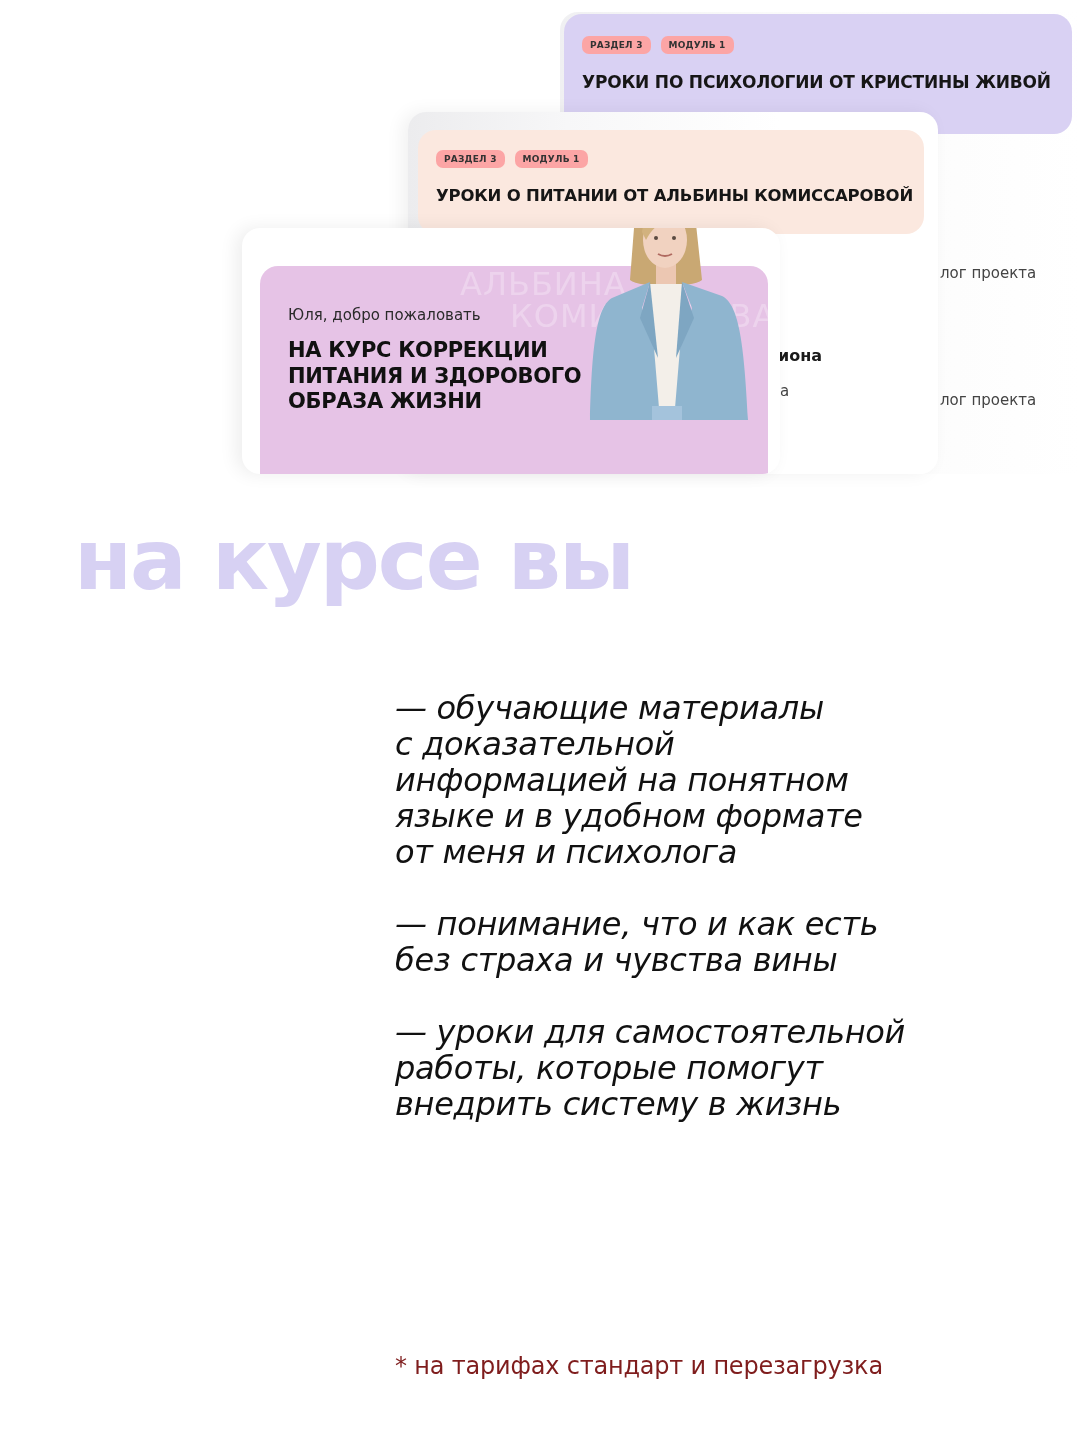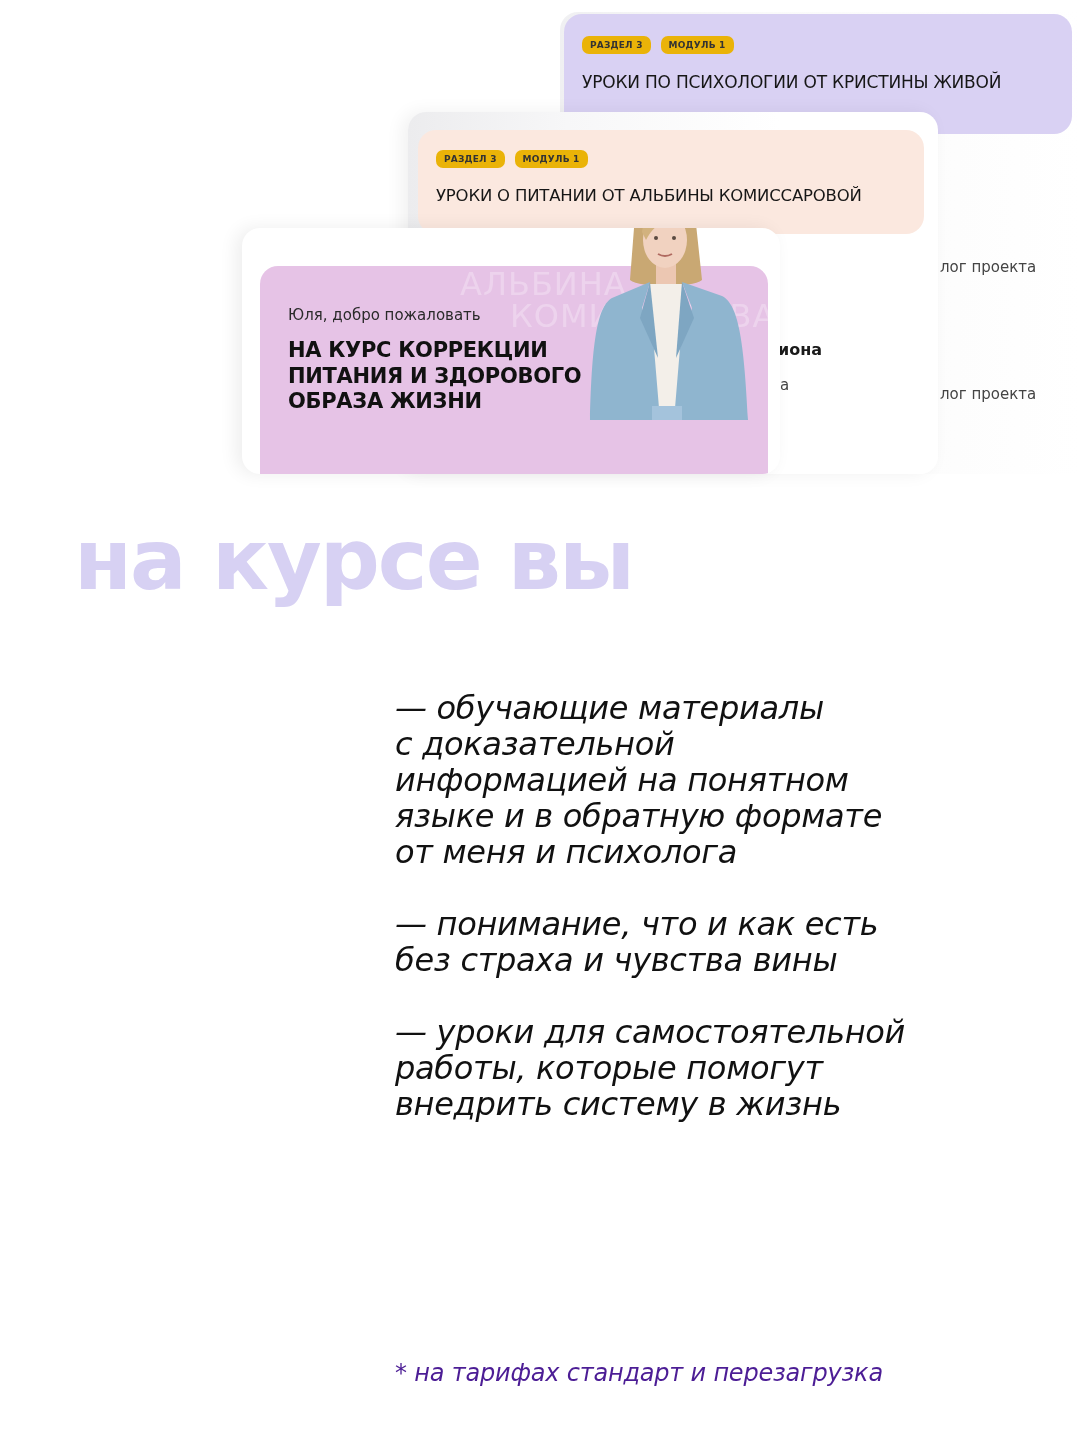--- a/index.html
+++ b/index.html
@@ -17,7 +17,7 @@
     .banner-peach { left: 10px; top: 18px; width: 506px; height: 104px; background: #fbe8df; }
 
     .chips { position: absolute; left: 18px; top: 22px; display: flex; gap: 10px; }
-    .chip { background: #eab308; border-radius: 7px; padding: 4px 8px; font-size: 9px; font-weight: bold; color: #333; letter-spacing: 0.2px; }
+    .chip { background: #fca5a5; border-radius: 7px; padding: 4px 8px; font-size: 9px; font-weight: bold; color: #333; letter-spacing: 0.2px; }
     .banner-title { position: absolute; left: 18px; top: 58px; font-size: 17px; font-weight: normal; color: #161616; white-space: nowrap; letter-spacing: -0.2px; }
 
     .side-text { position: absolute; font-size: 15px; color: #444; white-space: nowrap; }

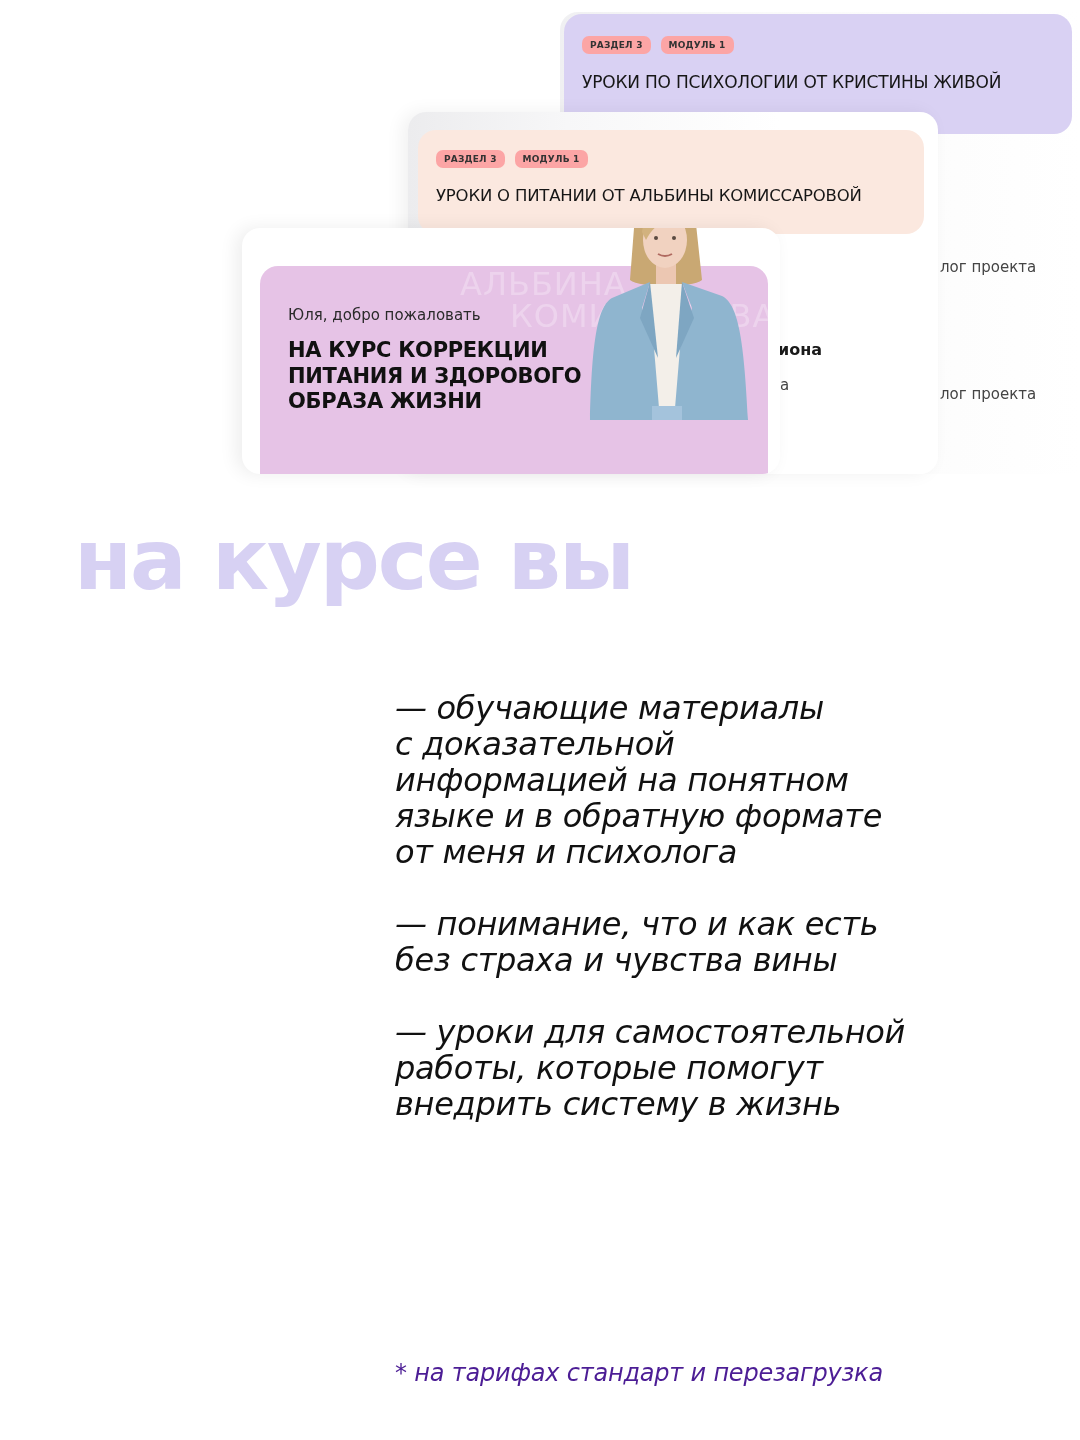--- a/index.html
+++ b/index.html
@@ -18,7 +18,7 @@
 
     .chips { position: absolute; left: 18px; top: 22px; display: flex; gap: 10px; }
     .chip { background: #fca5a5; border-radius: 7px; padding: 4px 8px; font-size: 9px; font-weight: bold; color: #333; letter-spacing: 0.2px; }
-    .banner-title { position: absolute; left: 18px; top: 58px; font-size: 17px; font-weight: normal; color: #161616; white-space: nowrap; letter-spacing: -0.2px; }
+    .banner-title { position: absolute; left: 18px; top: 58px; font-size: 17px; font-weight: bold; color: #161616; white-space: nowrap; letter-spacing: -0.2px; }
 
     .side-text { position: absolute; font-size: 15px; color: #444; white-space: nowrap; }
     .side-text.bold { font-weight: bold; color: #1a1a1a; font-size: 16px; }

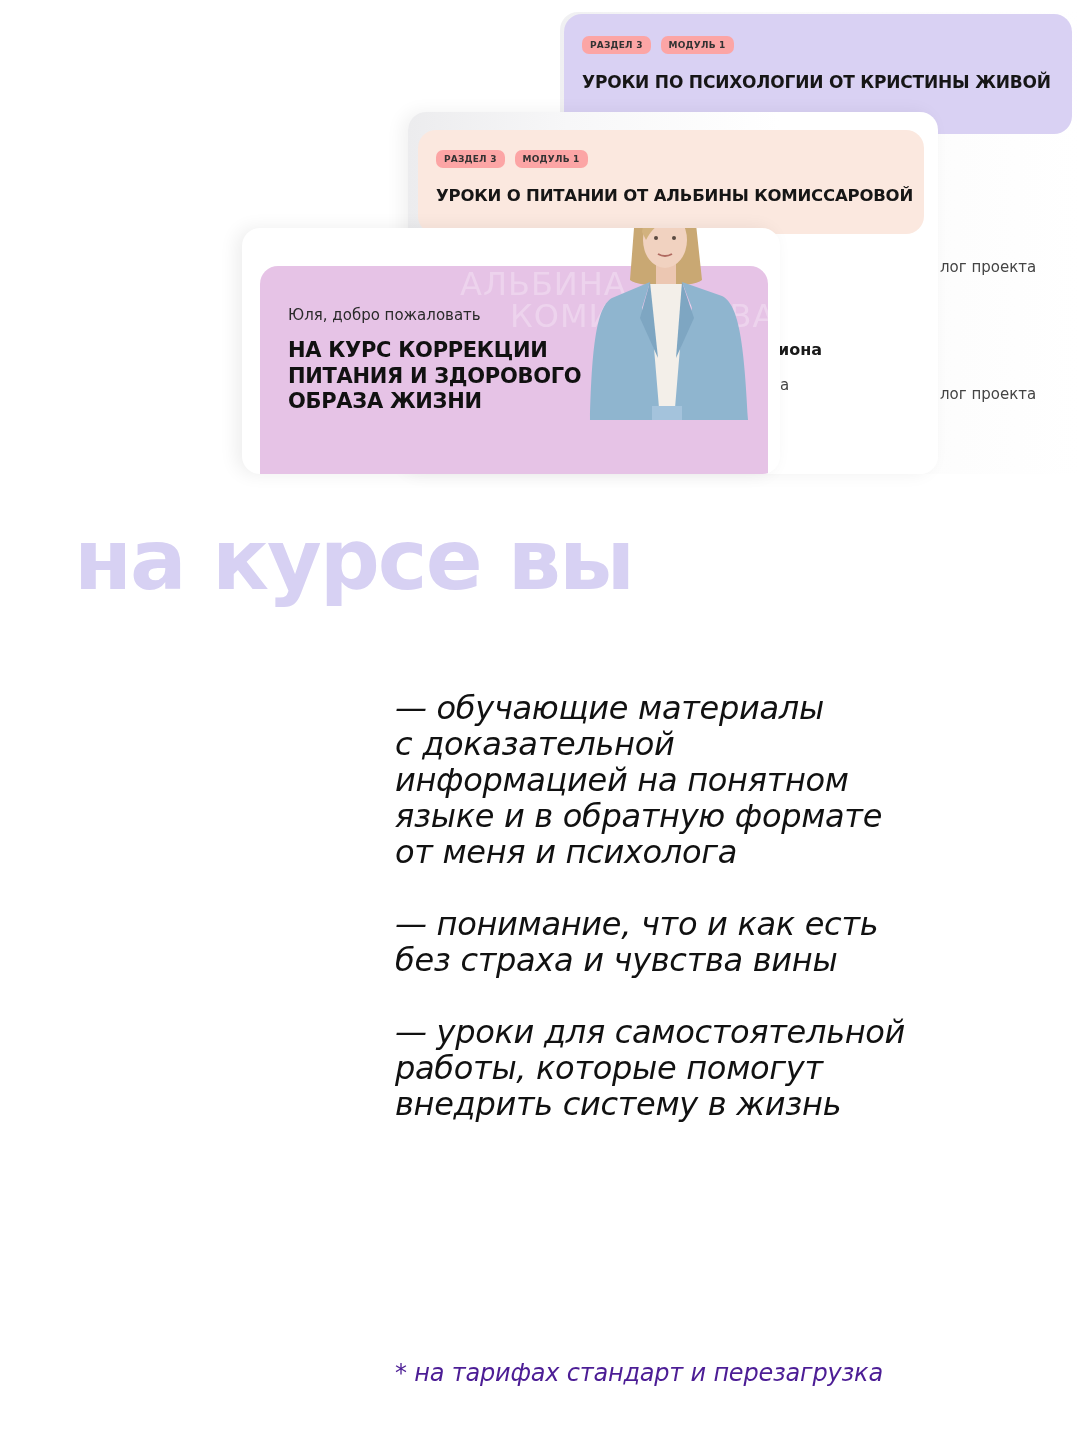--- a/index.html
+++ b/index.html
@@ -20,7 +20,7 @@
     .chip { background: #fca5a5; border-radius: 7px; padding: 4px 8px; font-size: 9px; font-weight: bold; color: #333; letter-spacing: 0.2px; }
     .banner-title { position: absolute; left: 18px; top: 58px; font-size: 17px; font-weight: bold; color: #161616; white-space: nowrap; letter-spacing: -0.2px; }
 
-    .side-text { position: absolute; font-size: 15px; color: #444; white-space: nowrap; }
+    .side-text { position: absolute; font-size: 15px; color: #444; white-space: nowrap; margin-top: 6px; }
     .side-text.bold { font-weight: bold; color: #1a1a1a; font-size: 16px; }
 
     

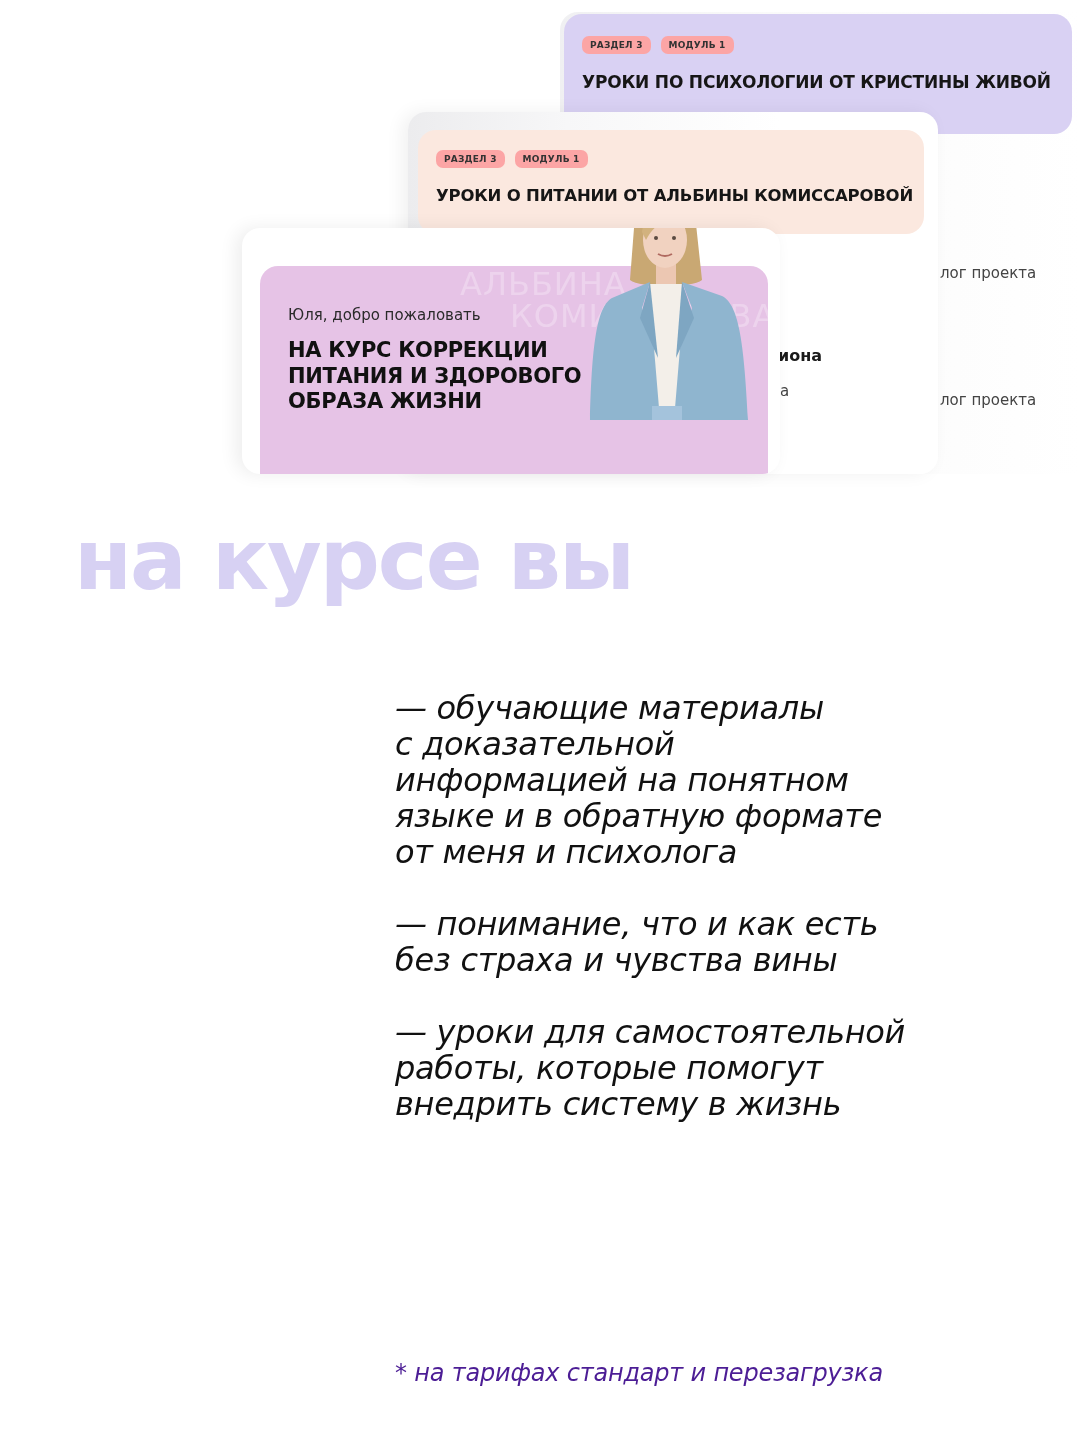--- a/index.html
+++ b/index.html
@@ -120,7 +120,7 @@
     <div>— обучающие материалы</div>
     <div>с доказательной</div>
     <div>информацией на понятном</div>
-    <div>языке и в обратную формате</div>
+    <div>языке и в удобном формате</div>
     <div>от меня и психолога</div>
   </div>
   <div class="benefit">

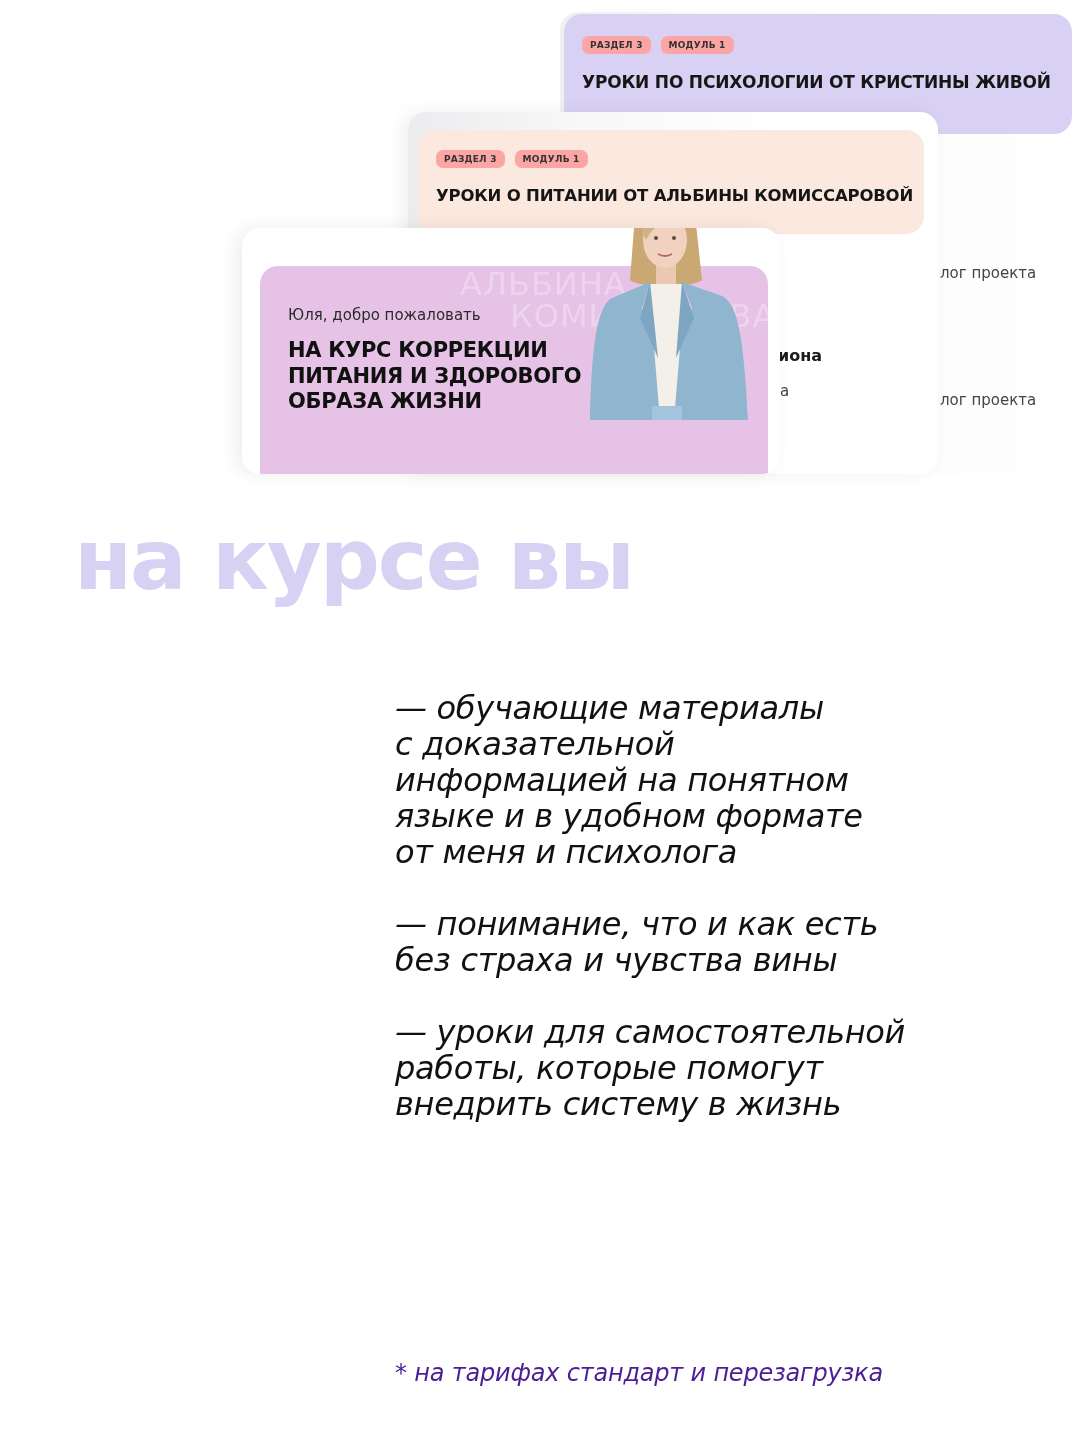--- a/index.html
+++ b/index.html
@@ -41,7 +41,7 @@
     .benefits { position: absolute; left: 395px; top: 690px; width: 660px; }
     .benefit { font-family: "DejaVu Sans", sans-serif; font-style: italic; font-size: 32px; line-height: 36px; color: #111; margin-bottom: 36px; letter-spacing: -0.3px; }
     .benefit div { white-space: nowrap; }
-    .footnote { position: absolute; left: 395px; top: 1352px; font-family: "DejaVu Sans", sans-serif; font-style: italic; font-size: 24px; color: #4c1d95; white-space: nowrap; letter-spacing: -0.2px; margin-top: 7px; }
+    .footnote { position: absolute; left: 395px; top: 1352px; font-family: "DejaVu Sans", sans-serif; font-size: 24px; color: #7f1d1d; white-space: nowrap; letter-spacing: -0.2px; }
   </style>
 </head>
 <body>

